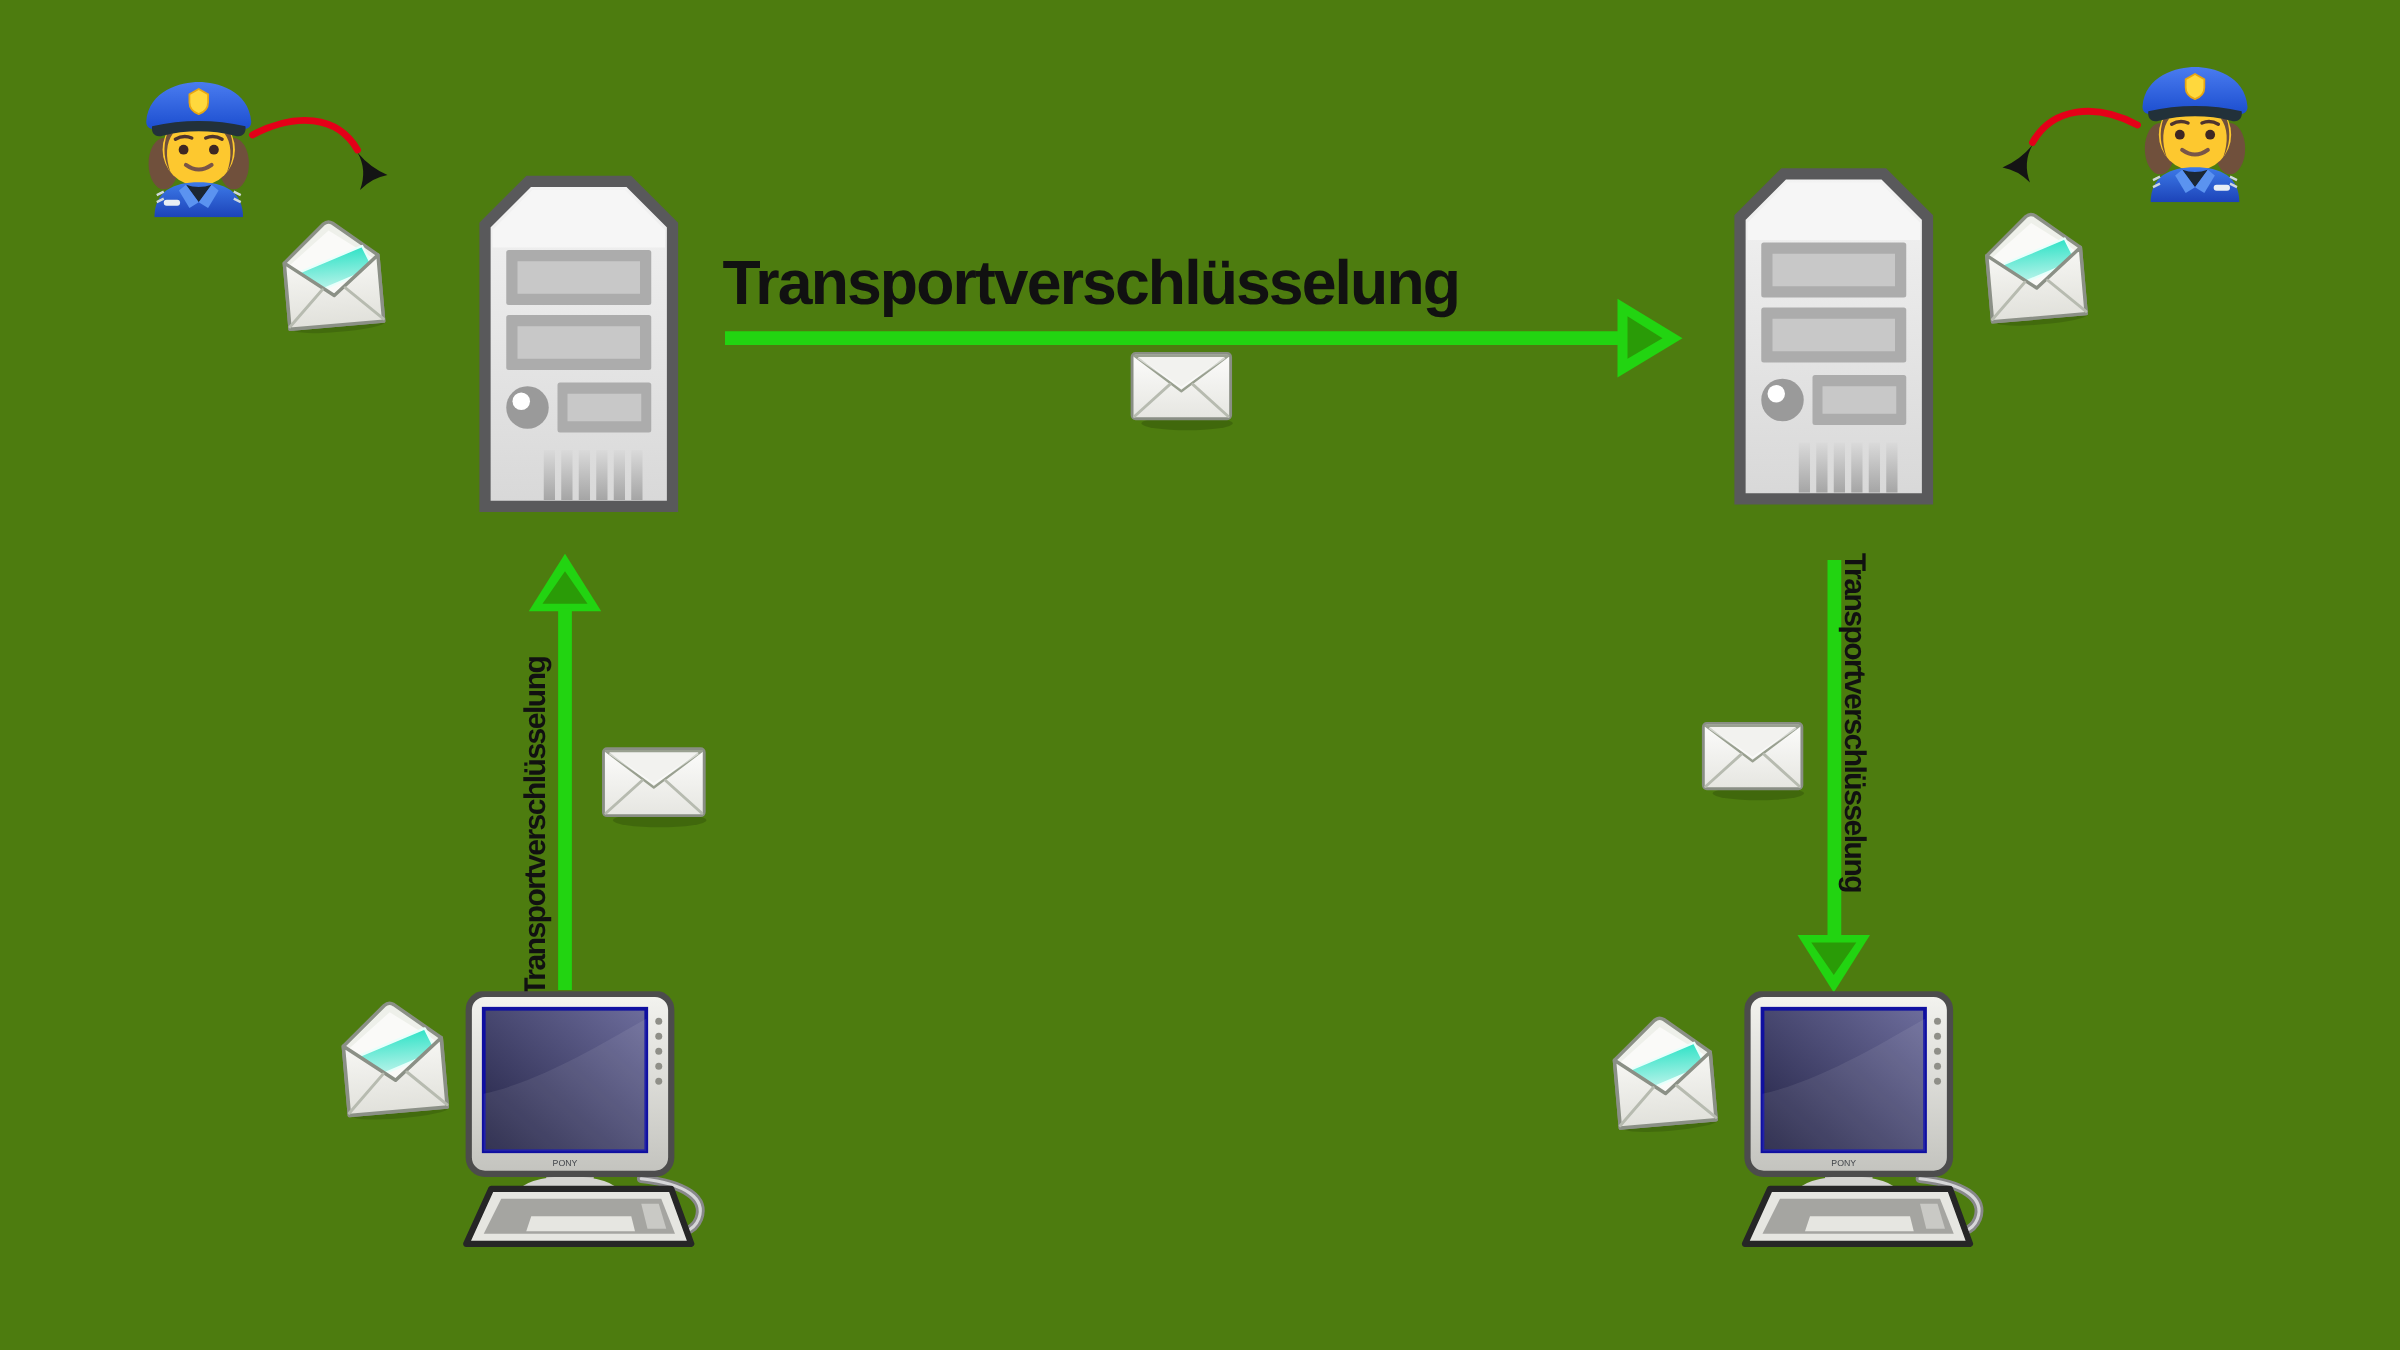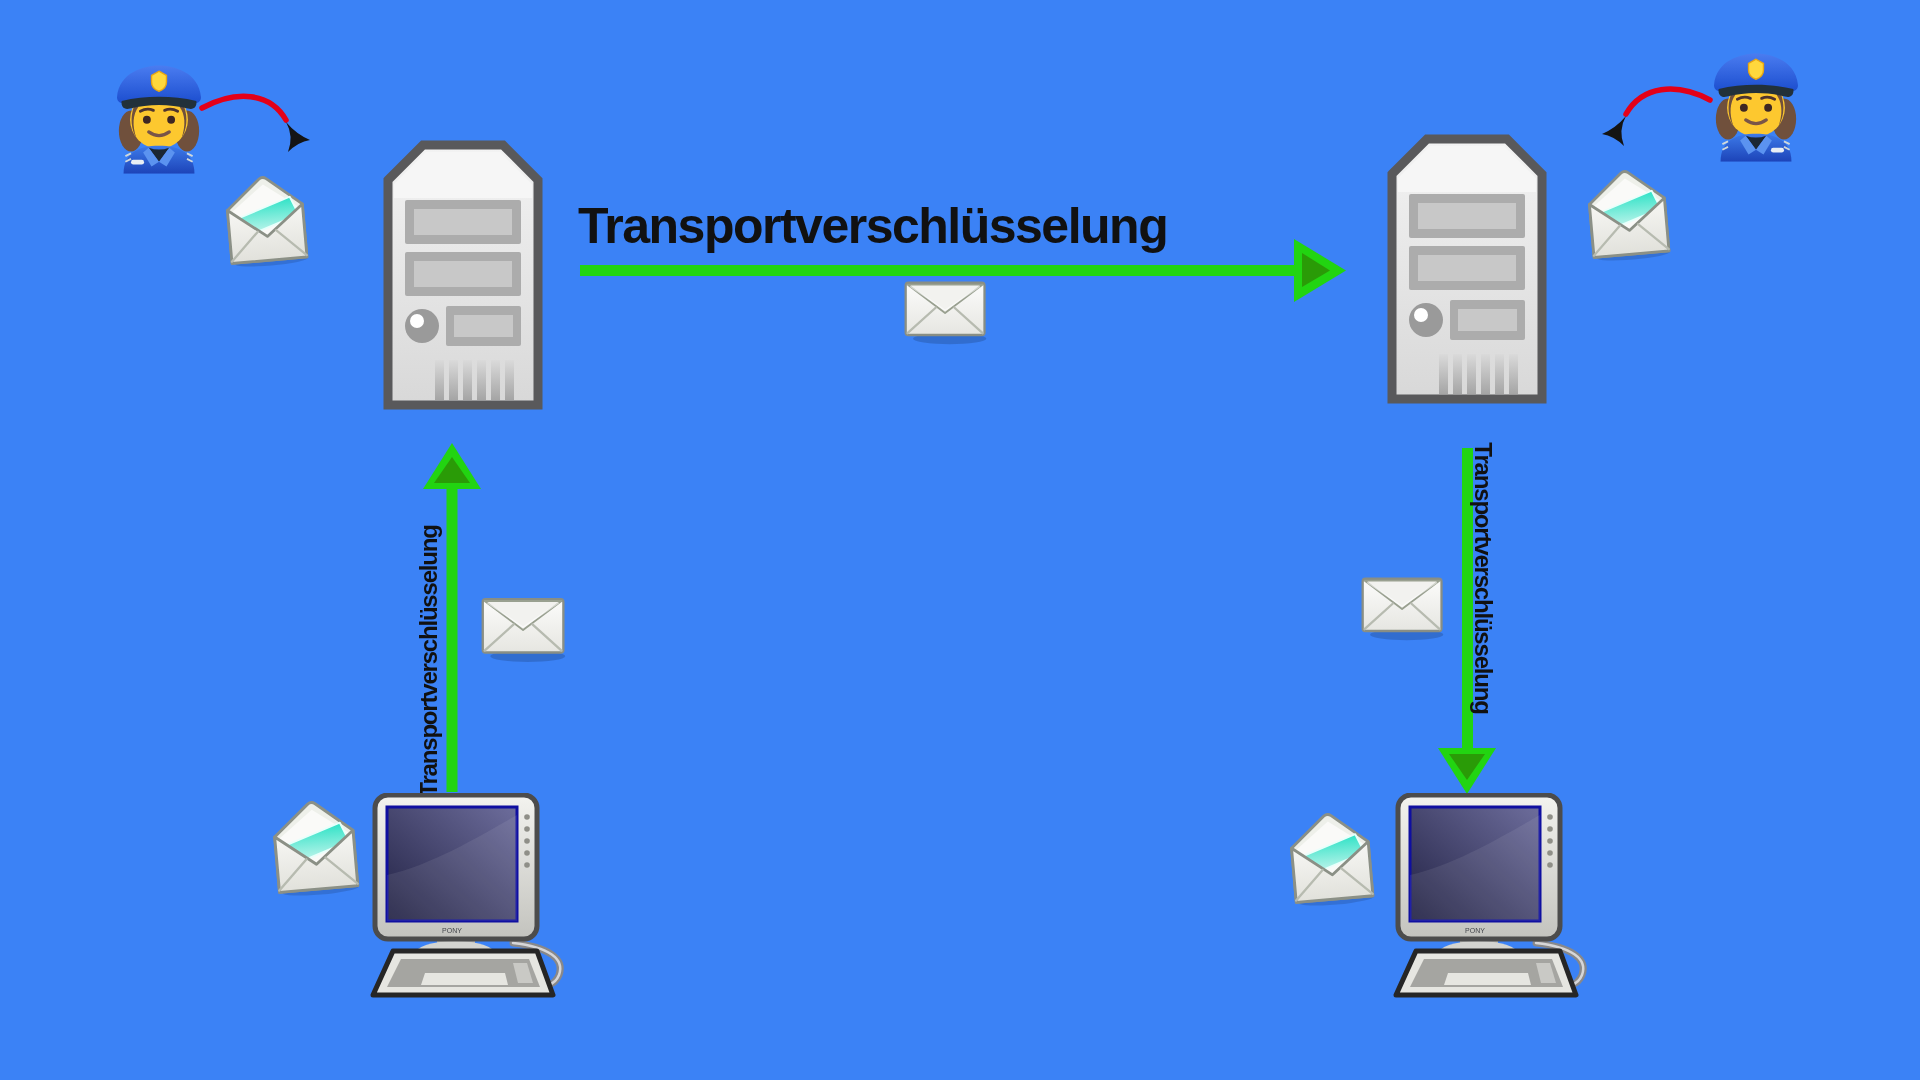--- a/index.html
+++ b/index.html
@@ -3,7 +3,7 @@
 <meta charset="utf-8">
 <style>
   html,body{margin:0;padding:0;background:#ffffff;}
-  .canvas{position:relative;width:1920px;height:1080px;background:#3b82f6;overflow:hidden;
+  .canvas{position:relative;width:1920px;height:1080px;background:#4d7c0f;overflow:hidden;
           font-family:"Liberation Sans", sans-serif;}
   .abs{position:absolute;}
   .title-label{

